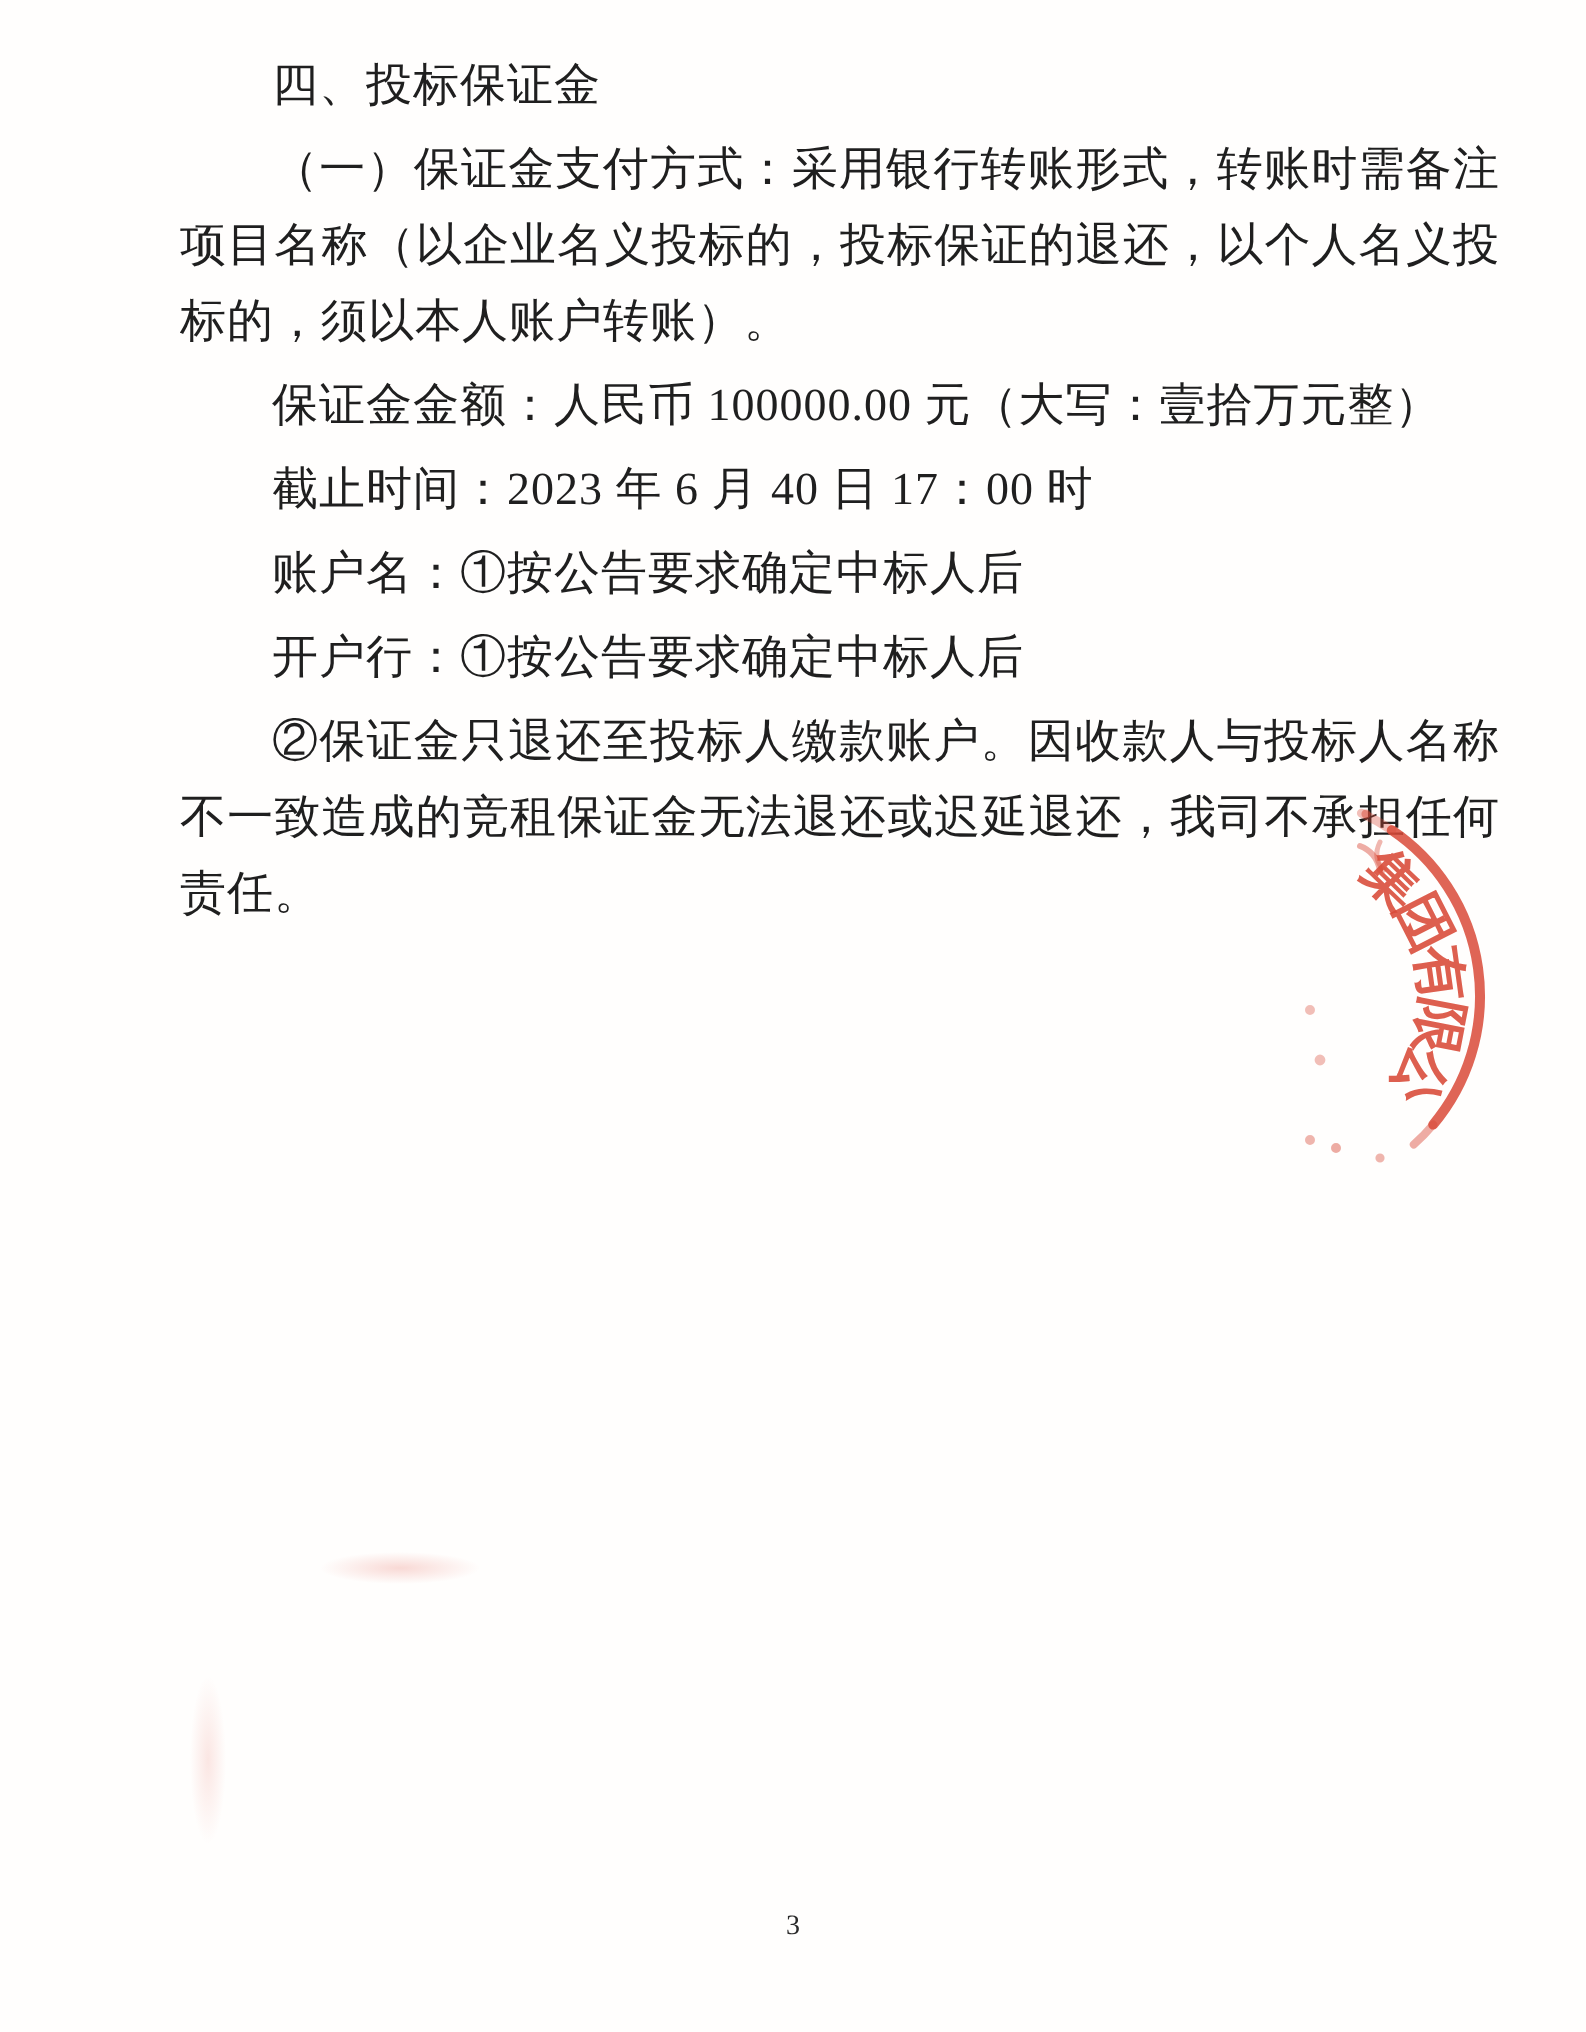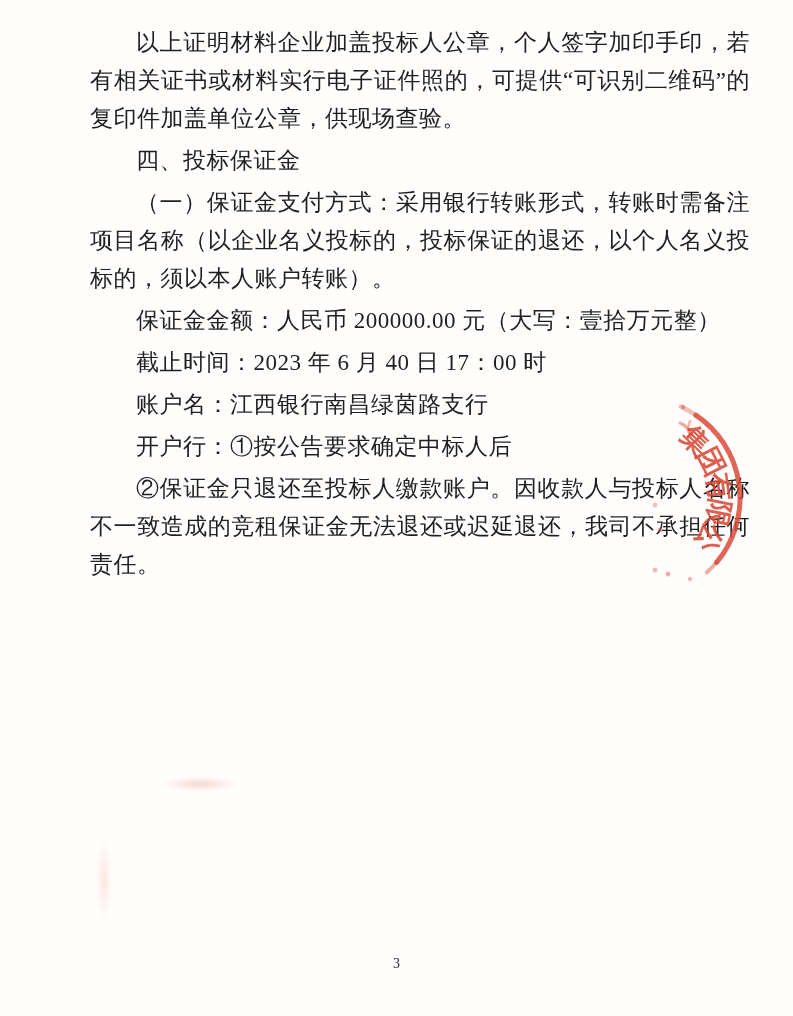--- a/index.html
+++ b/index.html
@@ -68,7 +68,6 @@
 <div class="page">
 
   <div class="content">
-    <p>以上证明材料企业加盖投标人公章，个人签字加印手印，若有相关证书或材料实行电子证件照的，可提供“可识别二维码”的复印件加盖单位公章，供现场查验。</p>
     <p class="heading">四、投标保证金</p>
     <p>（一）保证金支付方式：采用银行转账形式，转账时需备注项目名称（以企业名义投标的，投标保证的退还，以个人名义投标的，须以本人账户转账）。</p>
     <p>保证金金额：人民币 200000.00 元（大写：壹拾万元整）</p>

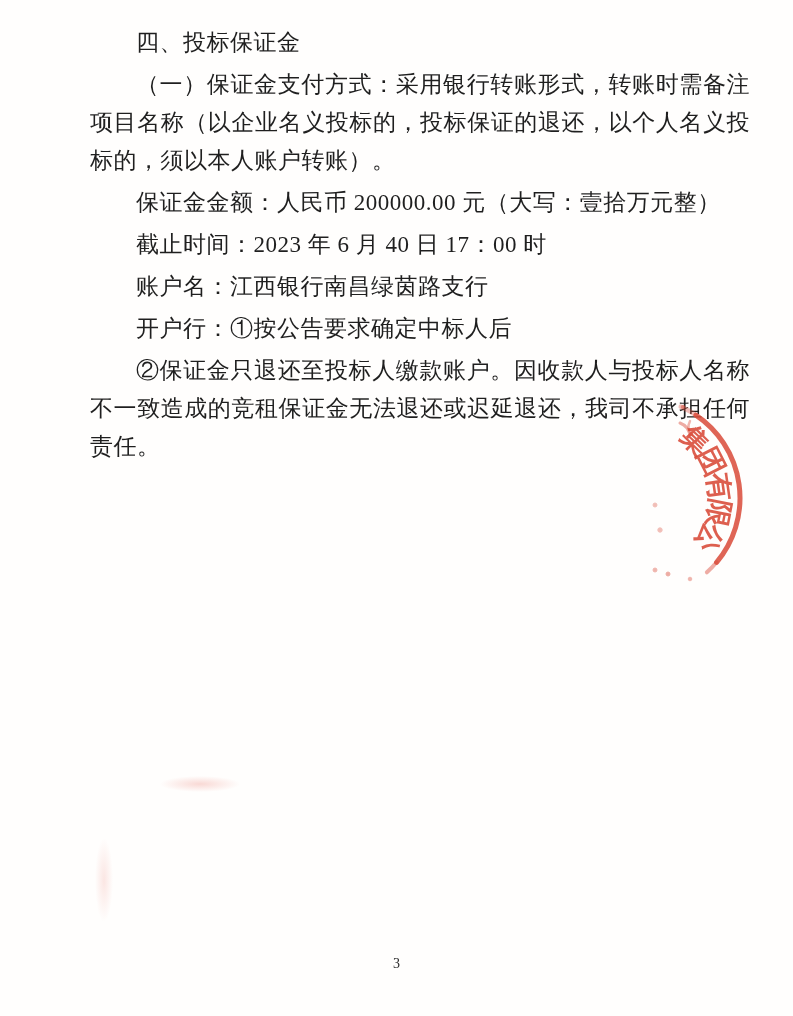--- a/index.html
+++ b/index.html
@@ -70,7 +70,7 @@
   <div class="content">
     <p class="heading">四、投标保证金</p>
     <p>（一）保证金支付方式：采用银行转账形式，转账时需备注项目名称（以企业名义投标的，投标保证的退还，以个人名义投标的，须以本人账户转账）。</p>
-    <p>保证金金额：人民币 200000.00 元（大写：壹拾万元整）</p>
+    <p>保证金金额：人民币 100000.00 元（大写：壹拾万元整）</p>
     <p>截止时间：2023 年 6 月 40 日 17：00 时</p>
     <p>账户名：江西银行南昌绿茵路支行</p>
     <p>开户行：①按公告要求确定中标人后</p>

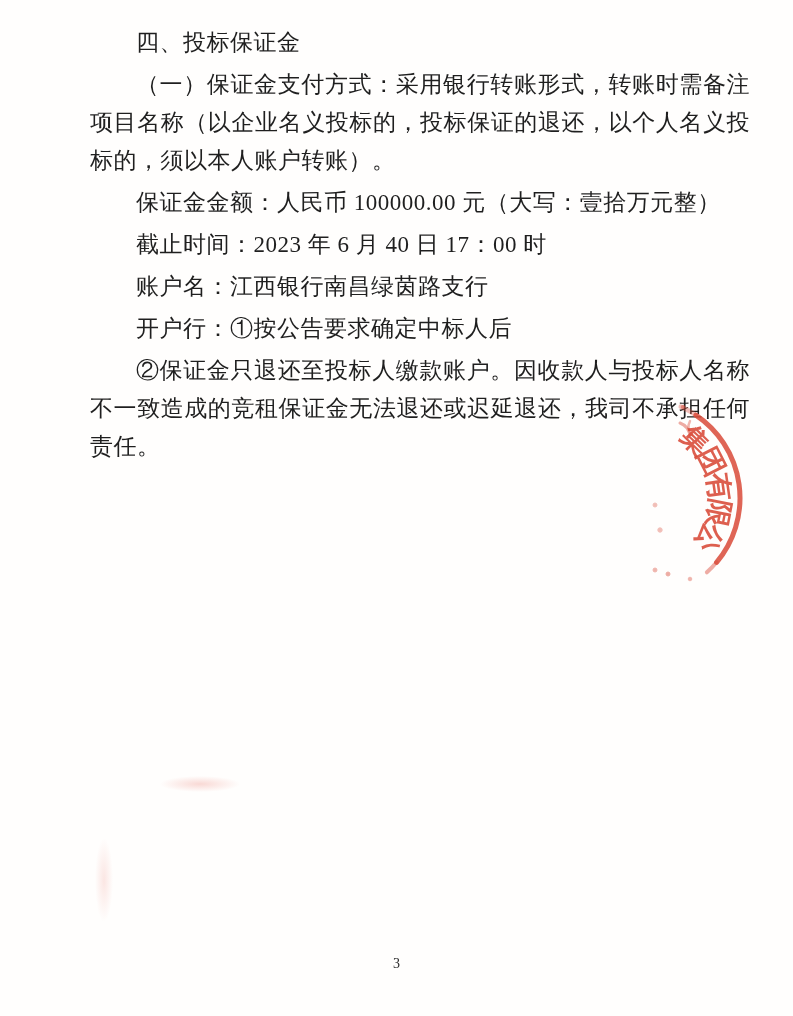--- a/index.html
+++ b/index.html
@@ -72,7 +72,7 @@
     <p>（一）保证金支付方式：采用银行转账形式，转账时需备注项目名称（以企业名义投标的，投标保证的退还，以个人名义投标的，须以本人账户转账）。</p>
     <p>保证金金额：人民币 100000.00 元（大写：壹拾万元整）</p>
     <p>截止时间：2023 年 6 月 40 日 17：00 时</p>
-    <p>账户名：江西银行南昌绿茵路支行</p>
+    <p>账户名：①按公告要求确定中标人后</p>
     <p>开户行：①按公告要求确定中标人后</p>
     <p>②保证金只退还至投标人缴款账户。因收款人与投标人名称不一致造成的竞租保证金无法退还或迟延退还，我司不承担任何责任。</p>
   </div>

